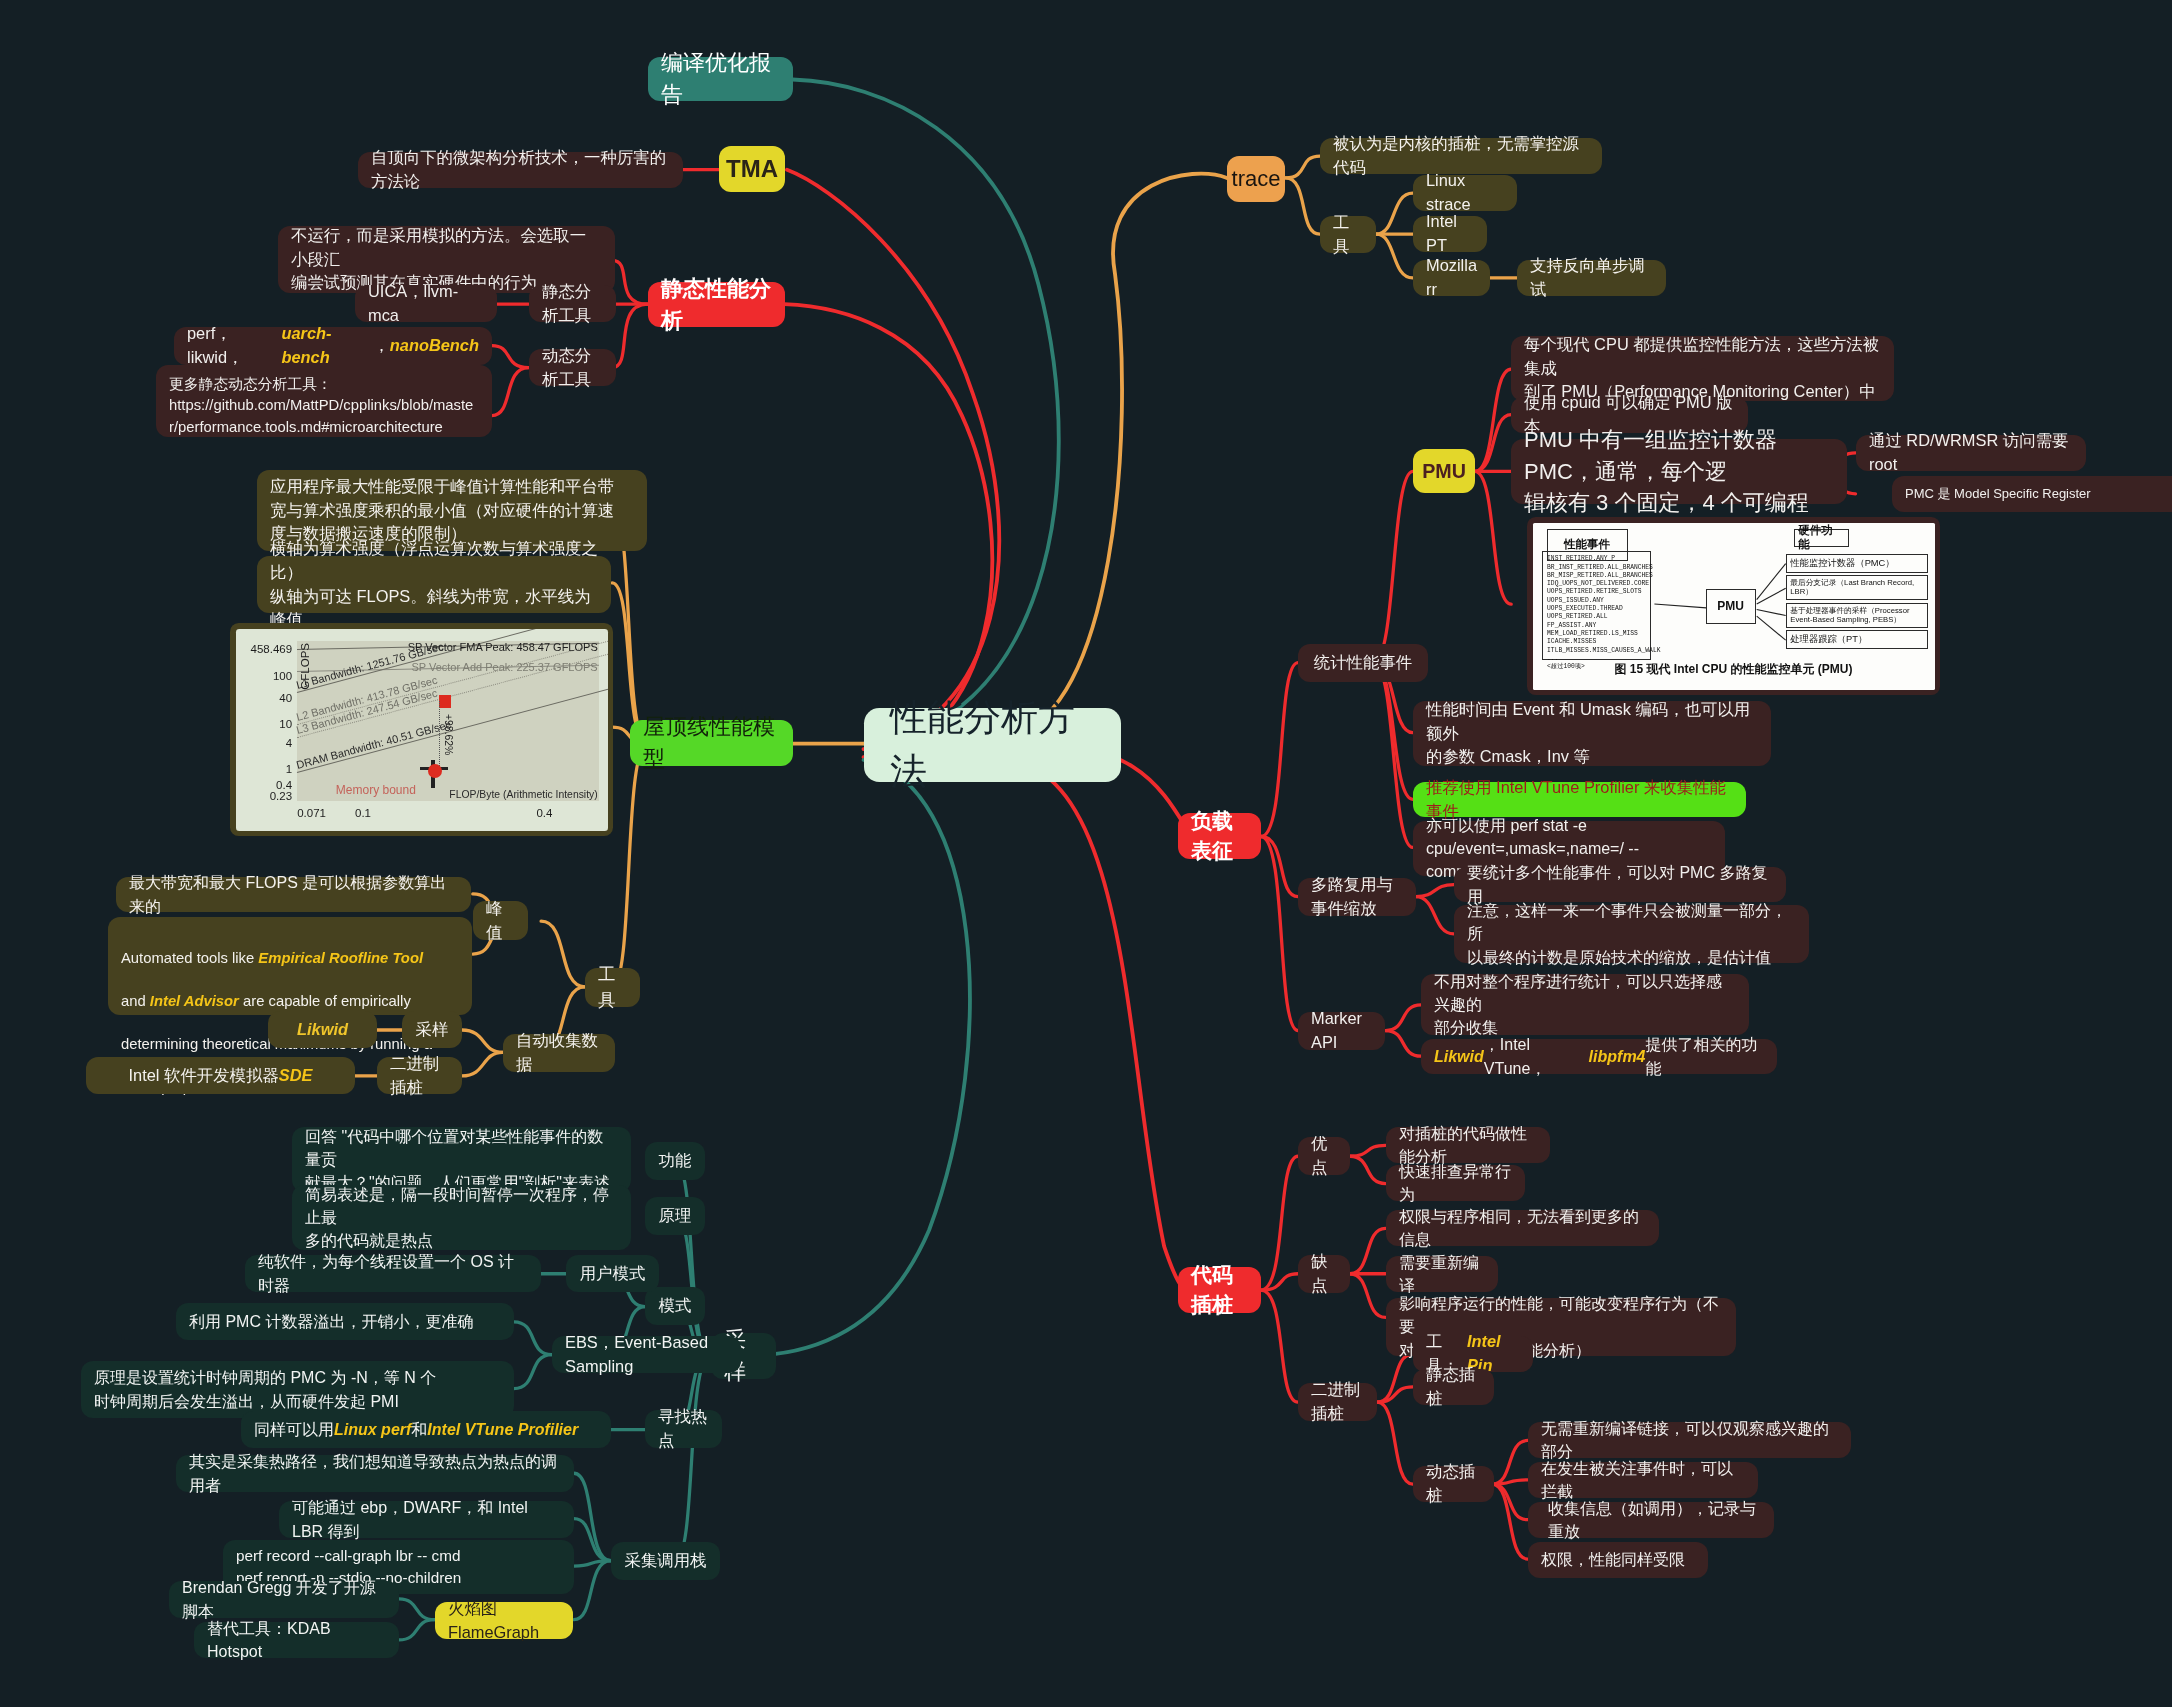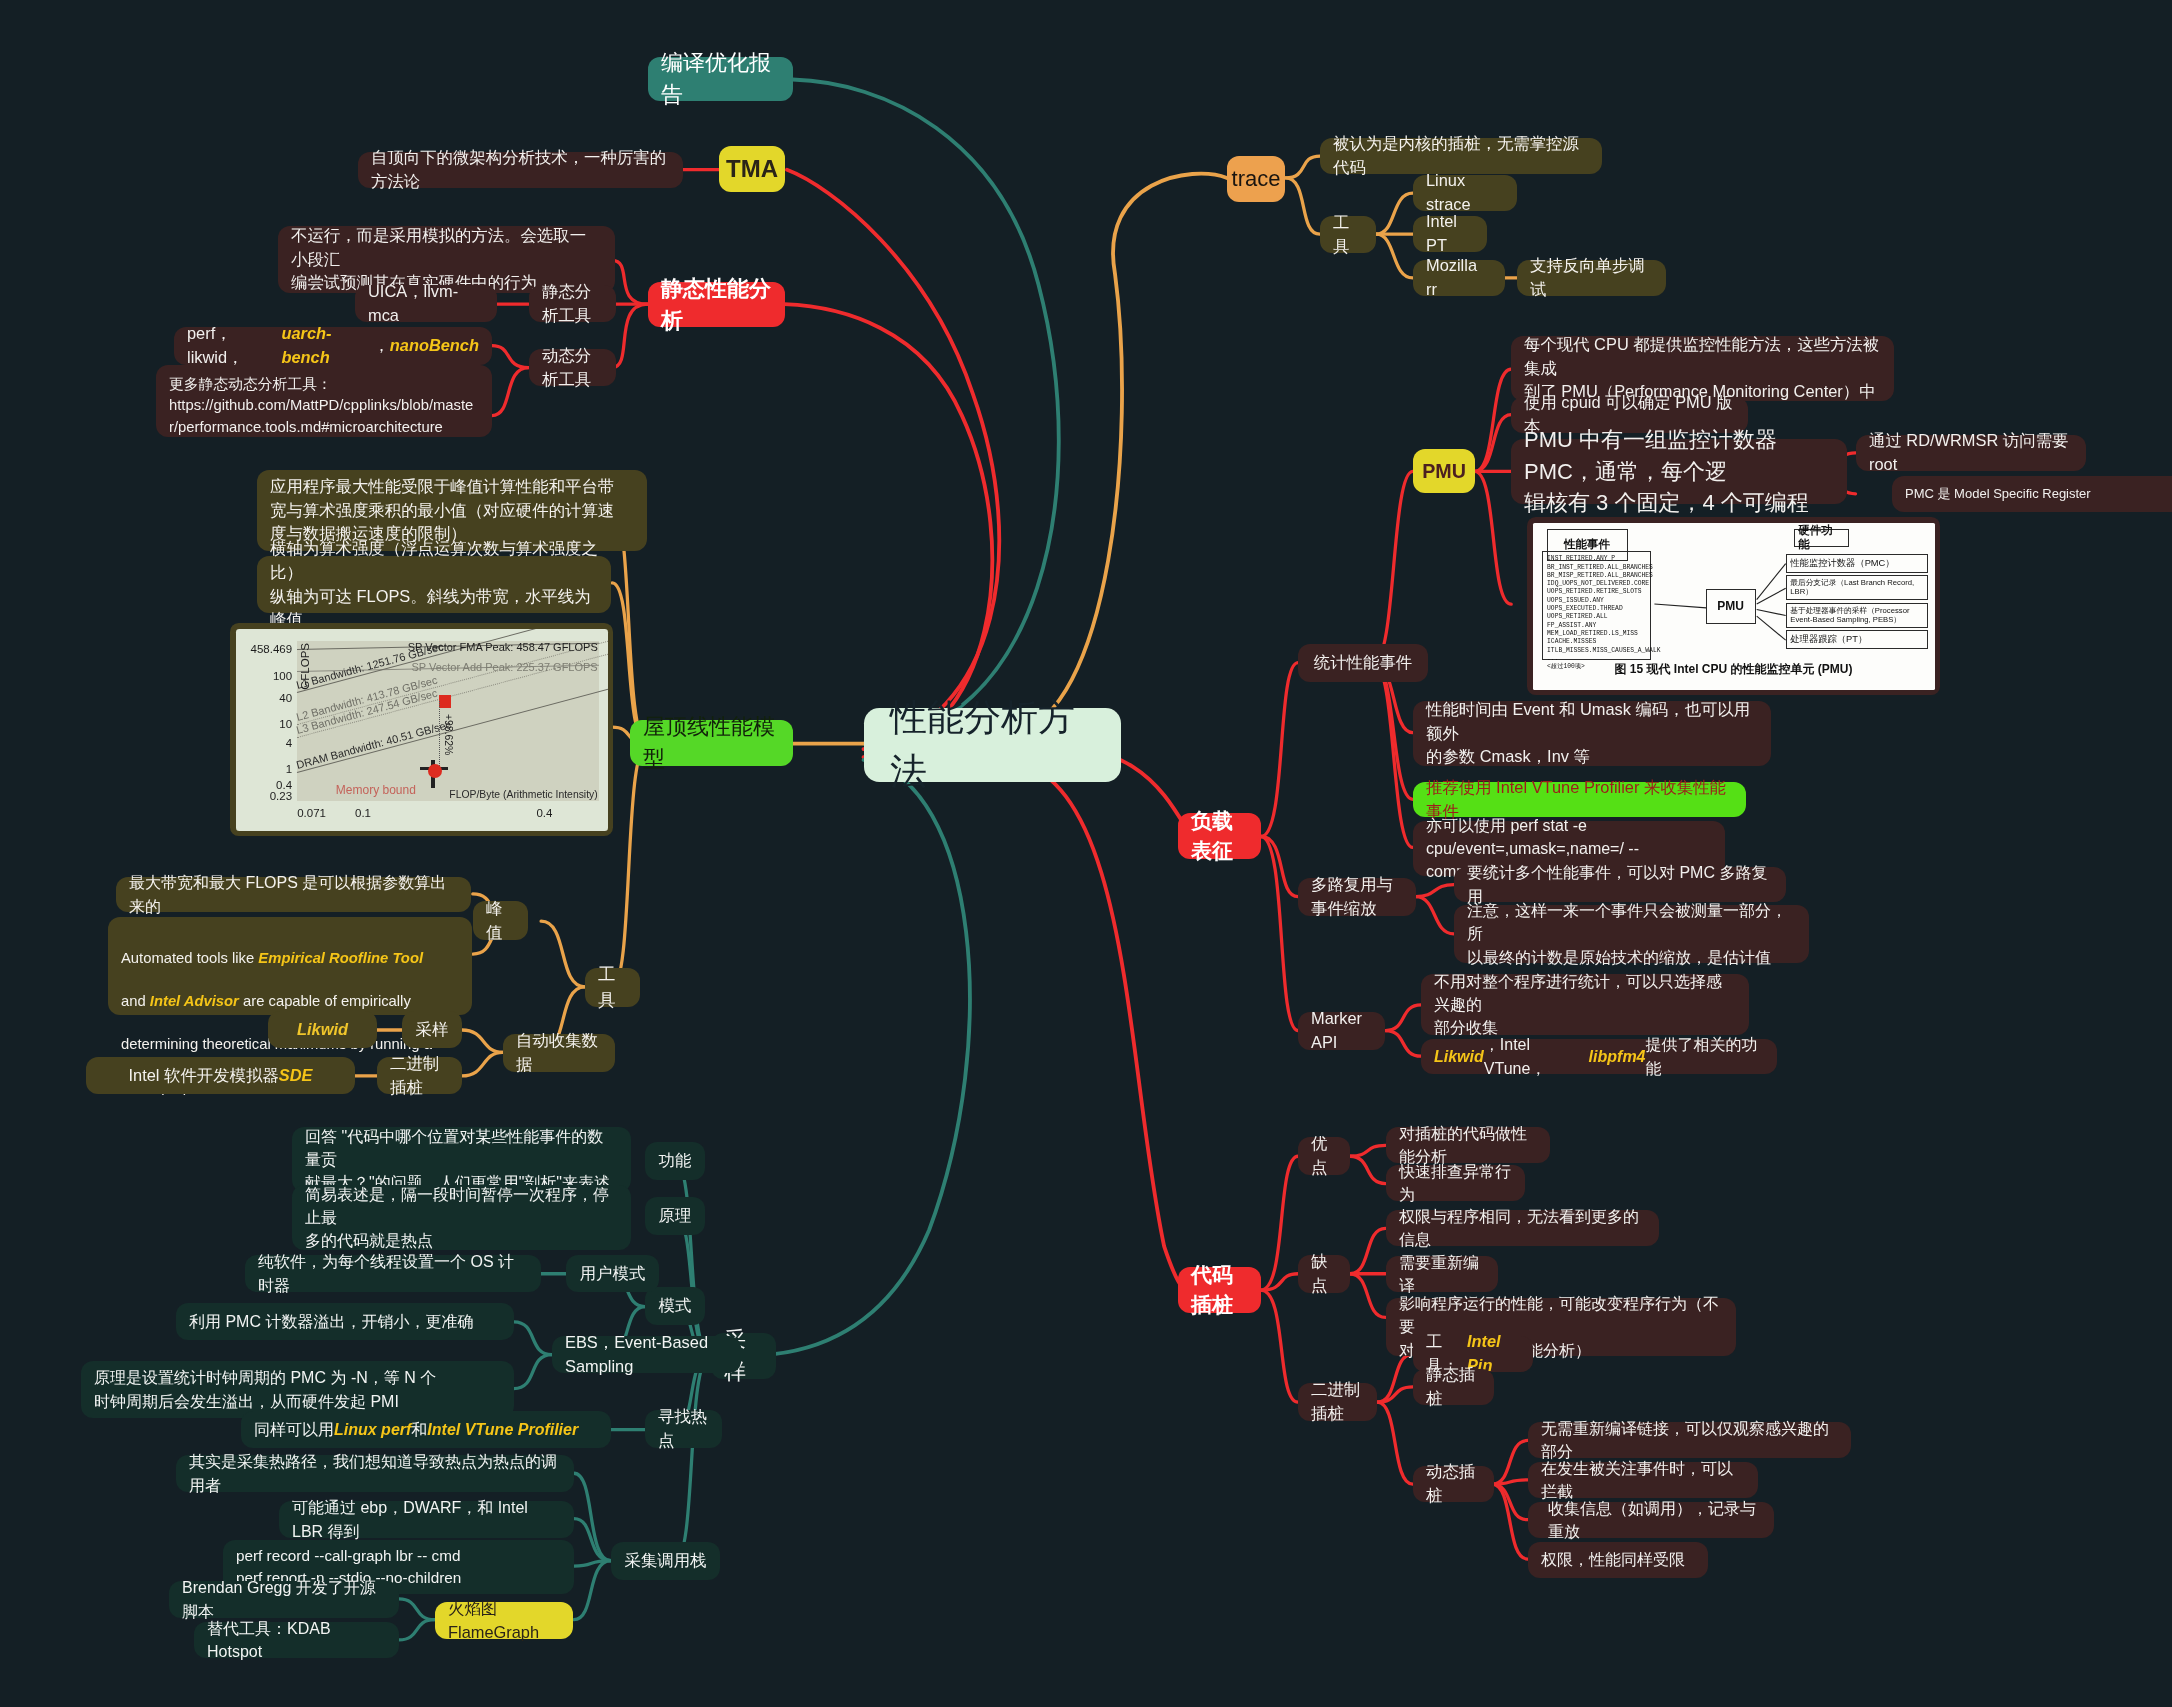--- a/index.html
+++ b/index.html
@@ -334,7 +334,7 @@
 <div class="node n-olive" style="left:1320px;top:216px;width:56px;height:37px;font-size:16.4px;justify-content:center;">工具</div>
 <div class="node n-olive" style="left:1413px;top:175px;width:104px;height:36px;font-size:16.4px;">Linux strace</div>
 <div class="node n-olive" style="left:1413px;top:216px;width:74px;height:36px;font-size:16.4px;">Intel PT</div>
-<div class="node n-olive" style="left:1413px;top:260px;width:92px;height:36px;font-size:16.4px;">Mozilla rr</div>
+<div class="node n-olive" style="left:1413px;top:260px;width:77px;height:36px;font-size:16.4px;">Mozilla rr</div>
 <div class="node n-olive" style="left:1517px;top:260px;width:149px;height:36px;font-size:16.4px;">支持反向单步调试</div>
 
 <div class="node n-red" style="left:1178px;top:813px;width:83px;height:46px;font-size:21px;justify-content:center;">负载表征</div>

